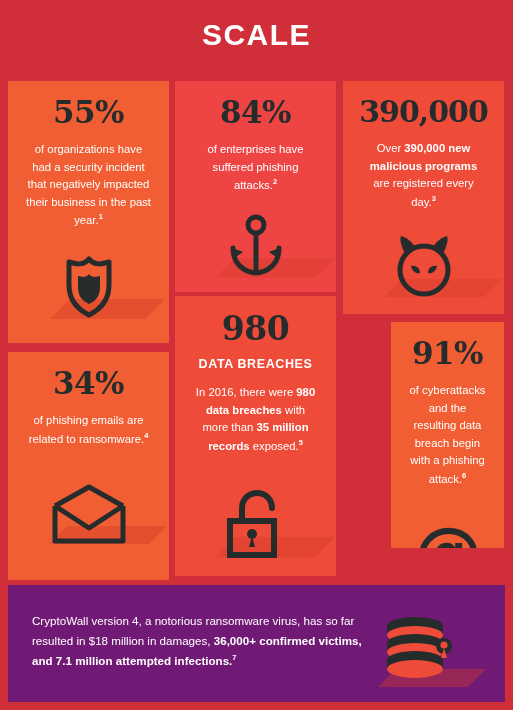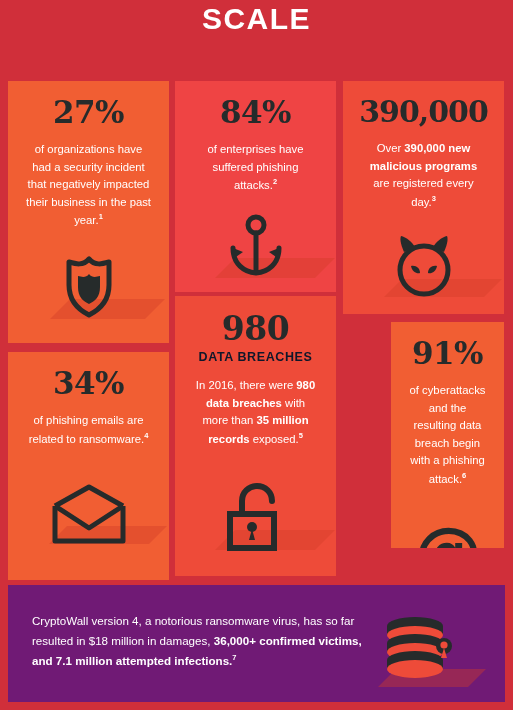--- a/index.html
+++ b/index.html
@@ -16,7 +16,7 @@
   .header{
     height:81px;
     display:flex;align-items:flex-start;justify-content:center;
-    padding-top:2px;
+    padding-top:18px;
     box-sizing:border-box;
   }
   .header-title{

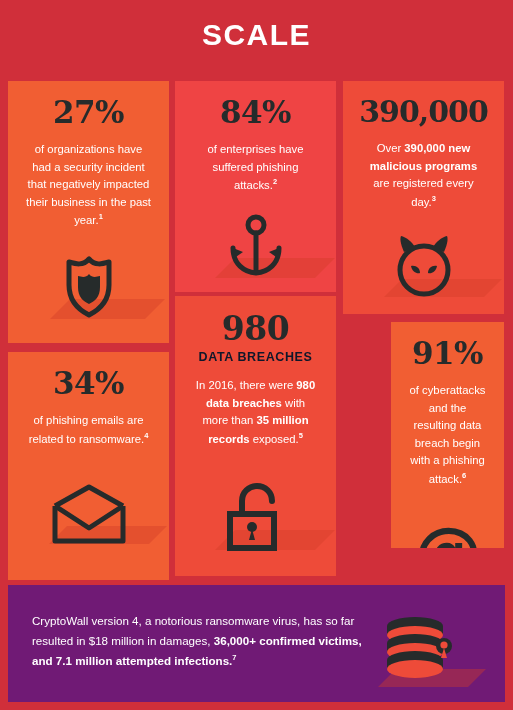--- a/index.html
+++ b/index.html
@@ -136,7 +136,7 @@
     <div class="col col-1">
 
       <div class="card c-orange" style="height:262px;">
-        <div class="stat stat-lg">27%</div>
+        <div class="stat stat-lg">55%</div>
         <div class="desc"><span>of organizations have had a security incident that negatively impacted their business in the past year.</span><sup>1</sup></div>
         <div class="icon-wrap" style="margin-top:26px;">
           <div class="shadow" style="width:95px;height:20px;left:38px;top:44px;transform:skewX(-45deg);"></div>

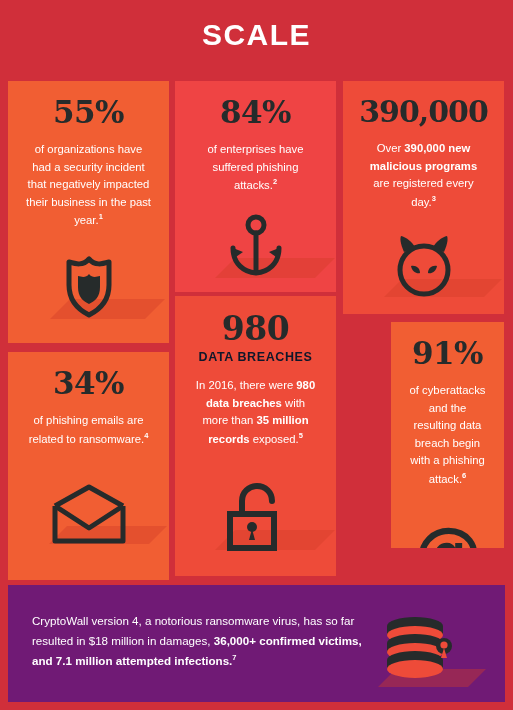--- a/index.html
+++ b/index.html
@@ -68,9 +68,9 @@
     font-family:"Liberation Sans", sans-serif;
     font-size:12.5px;
     font-weight:bold;
-    color:#0f172a;
+    color:#ffffff;
     letter-spacing:0.6px;
-    margin-top:5px;
+    margin-top:12px;
   }
   .desc{
     color:#ffffff;

